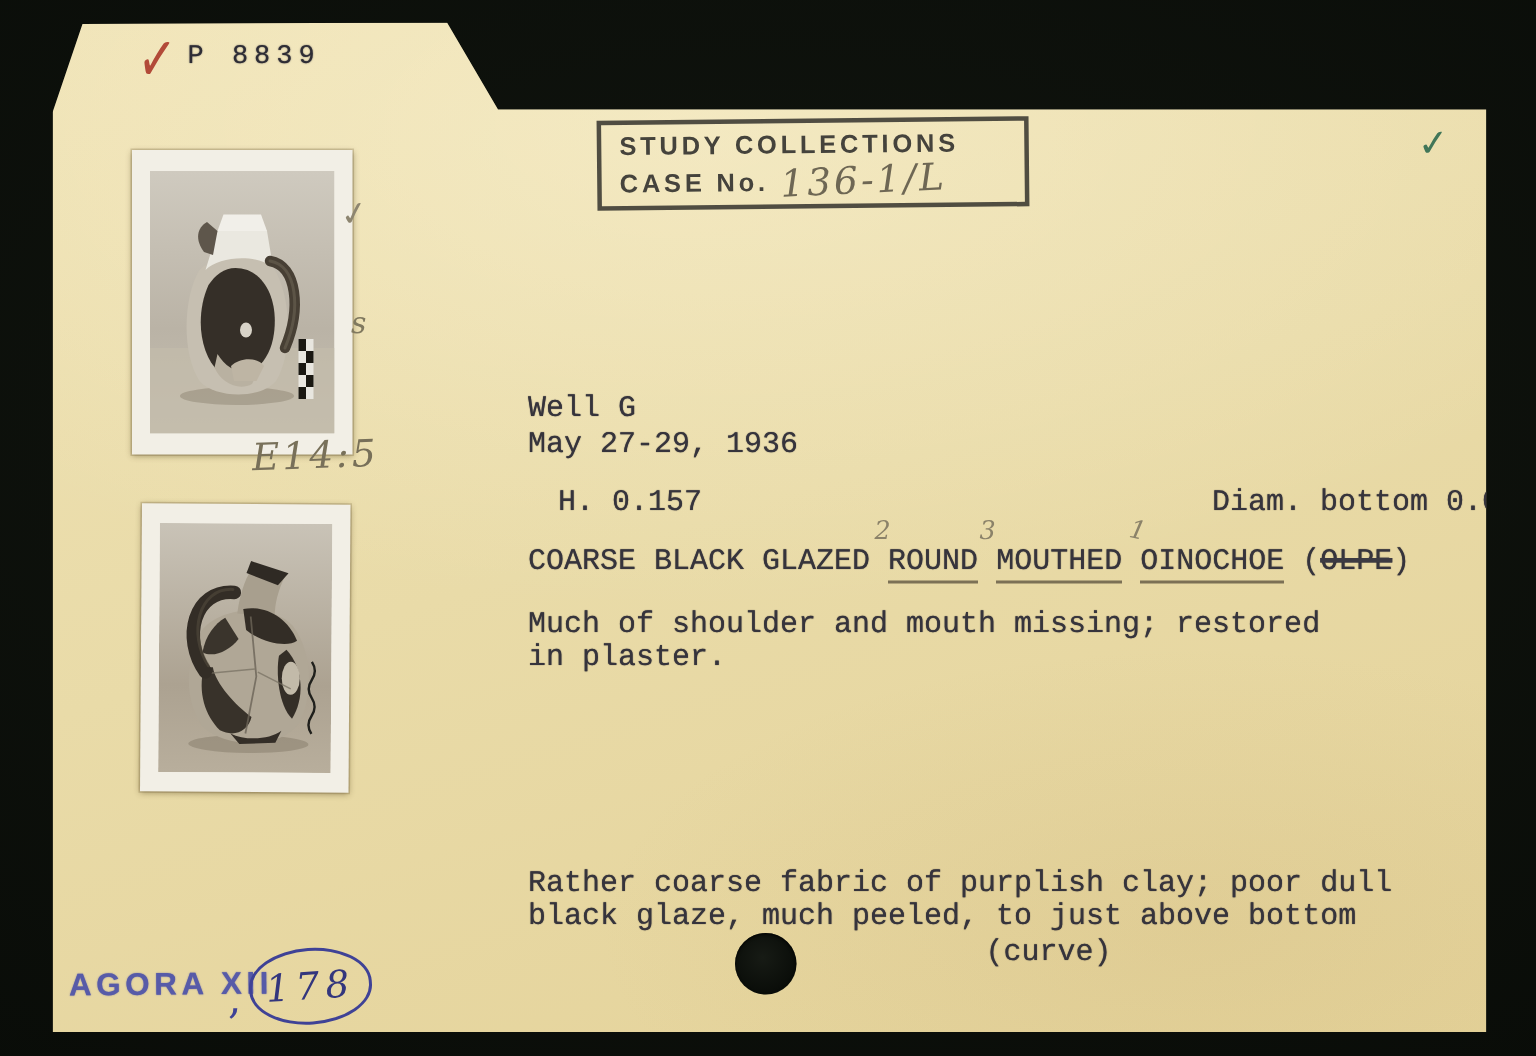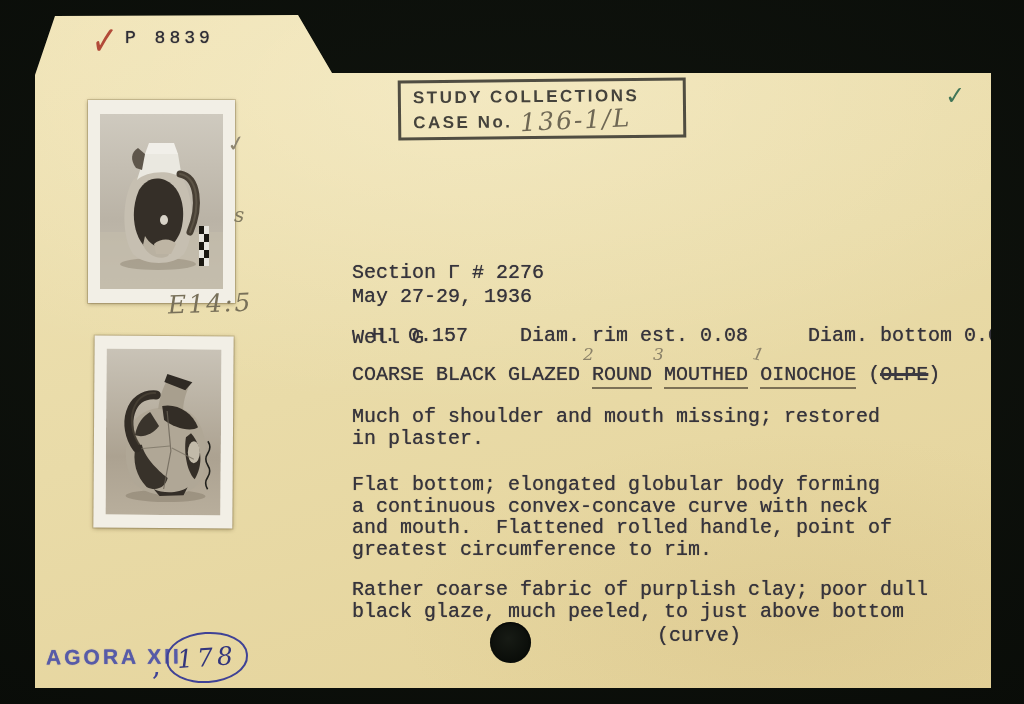--- a/index.html
+++ b/index.html
@@ -180,7 +180,6 @@
   <span class="pencil grid-ref">E14:5</span>
 
   <div class="typed sec-block">
-    <div>Section Γ # 2276</div>
     <div>Well G</div>
   </div>
 

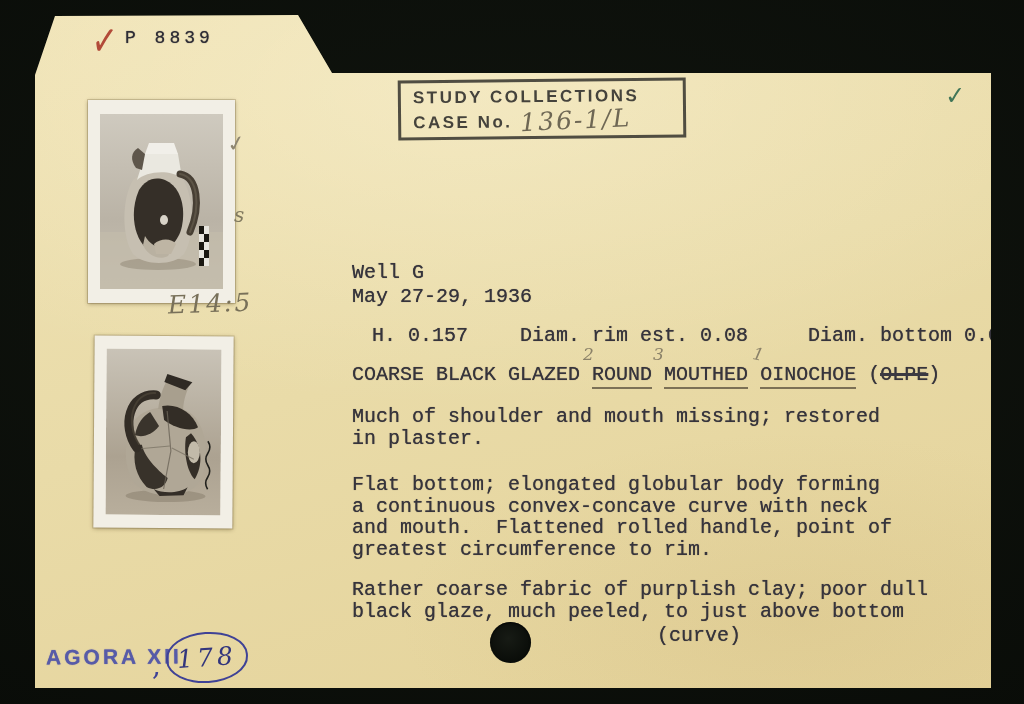--- a/index.html
+++ b/index.html
@@ -187,7 +187,6 @@
 
   <div class="typed dims">
     <span class="dim-h">H. 0.157</span>
-    <span class="dim-rim">Diam. rim est. 0.08</span>
     <span class="dim-bottom">Diam. bottom 0.068</span>
   </div>
 

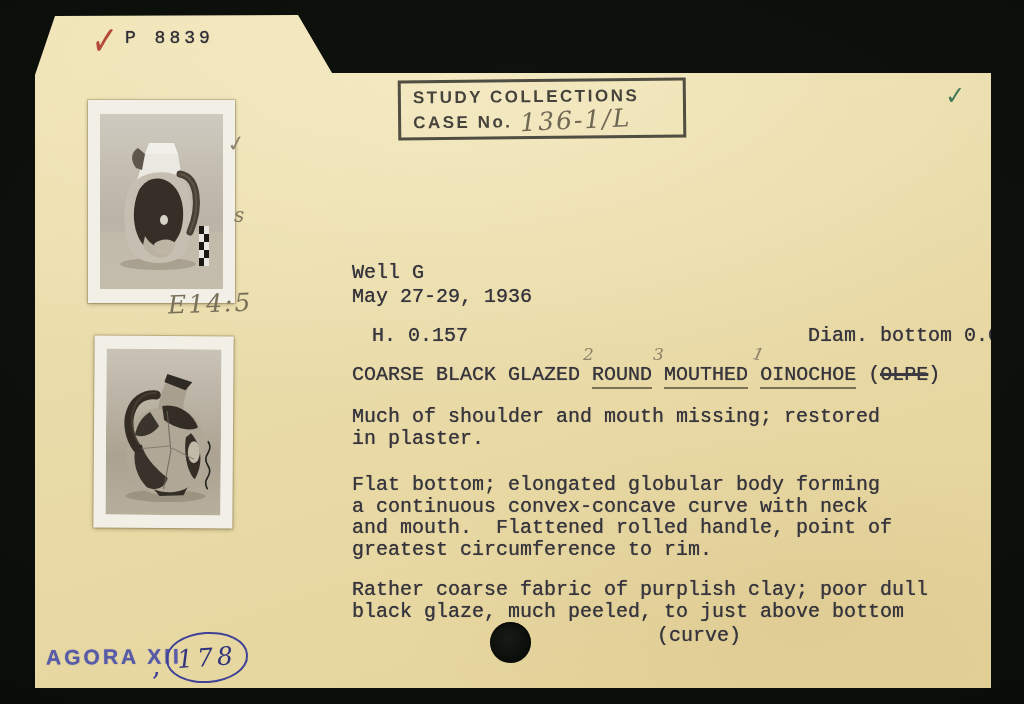--- a/index.html
+++ b/index.html
@@ -194,10 +194,6 @@
 
   <div class="typed para1">Much of shoulder and mouth missing; restored
 in plaster.</div>
-  <div class="typed para2">Flat bottom; elongated globular body forming
-a continuous convex-concave curve with neck
-and mouth.  Flattened rolled handle, point of
-greatest circumference to rim.</div>
   <div class="typed para3">Rather coarse fabric of purplish clay; poor dull
 black glaze, much peeled, to just above bottom</div>
   <div class="typed over-note">(curve)</div>

